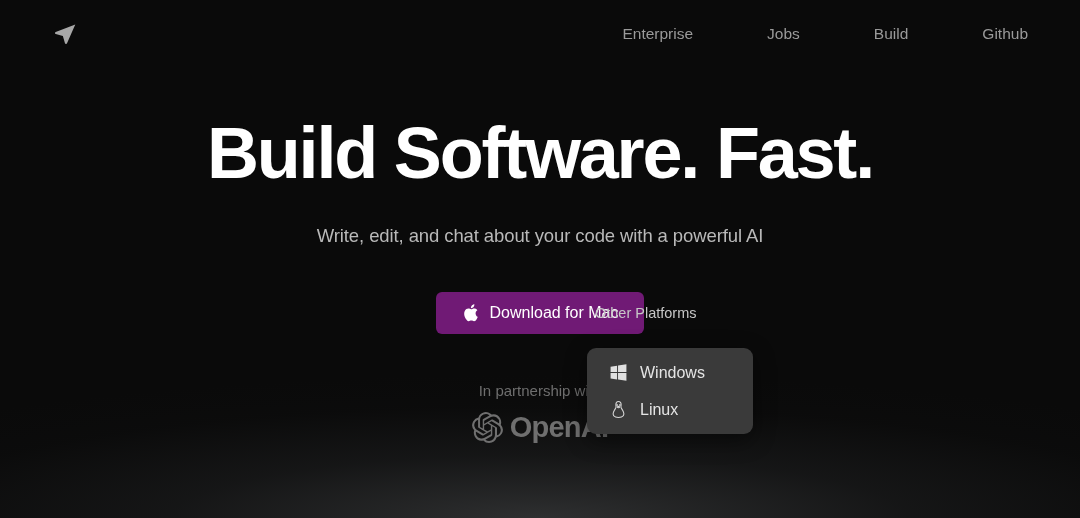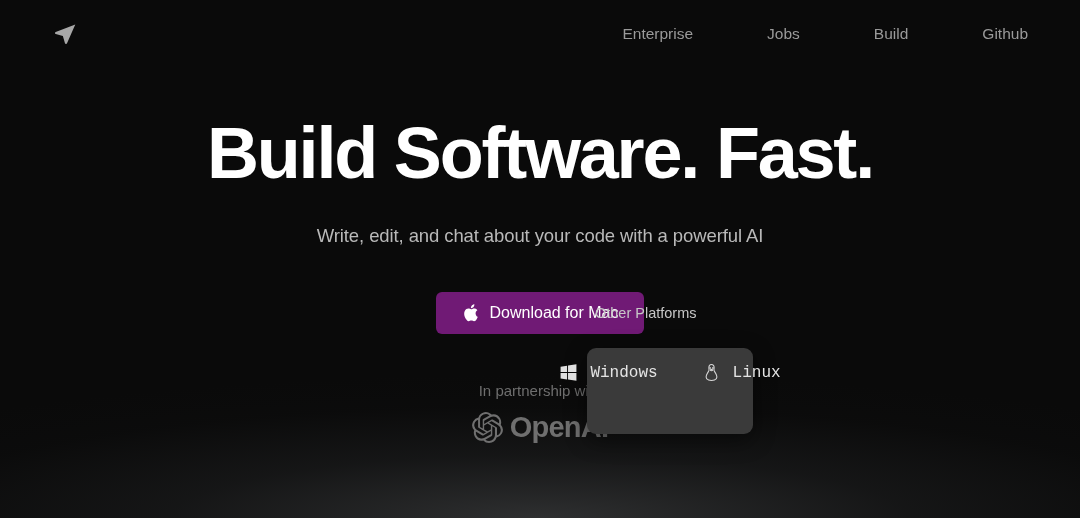--- a/index.html
+++ b/index.html
@@ -106,11 +106,10 @@
     background:#3a3a3a;
     border-radius:9px;
     z-index:9;
-    display:flex; flex-direction:row;
+    display:flex; flex-direction:column;
     justify-content:center;
     padding:6px 0;
     box-shadow:0 6px 22px rgba(0,0,0,0.45);
-    font-family:Liberation Mono, monospace;
   }
   .platform-item {
     display:flex; align-items:center; gap:12px;

